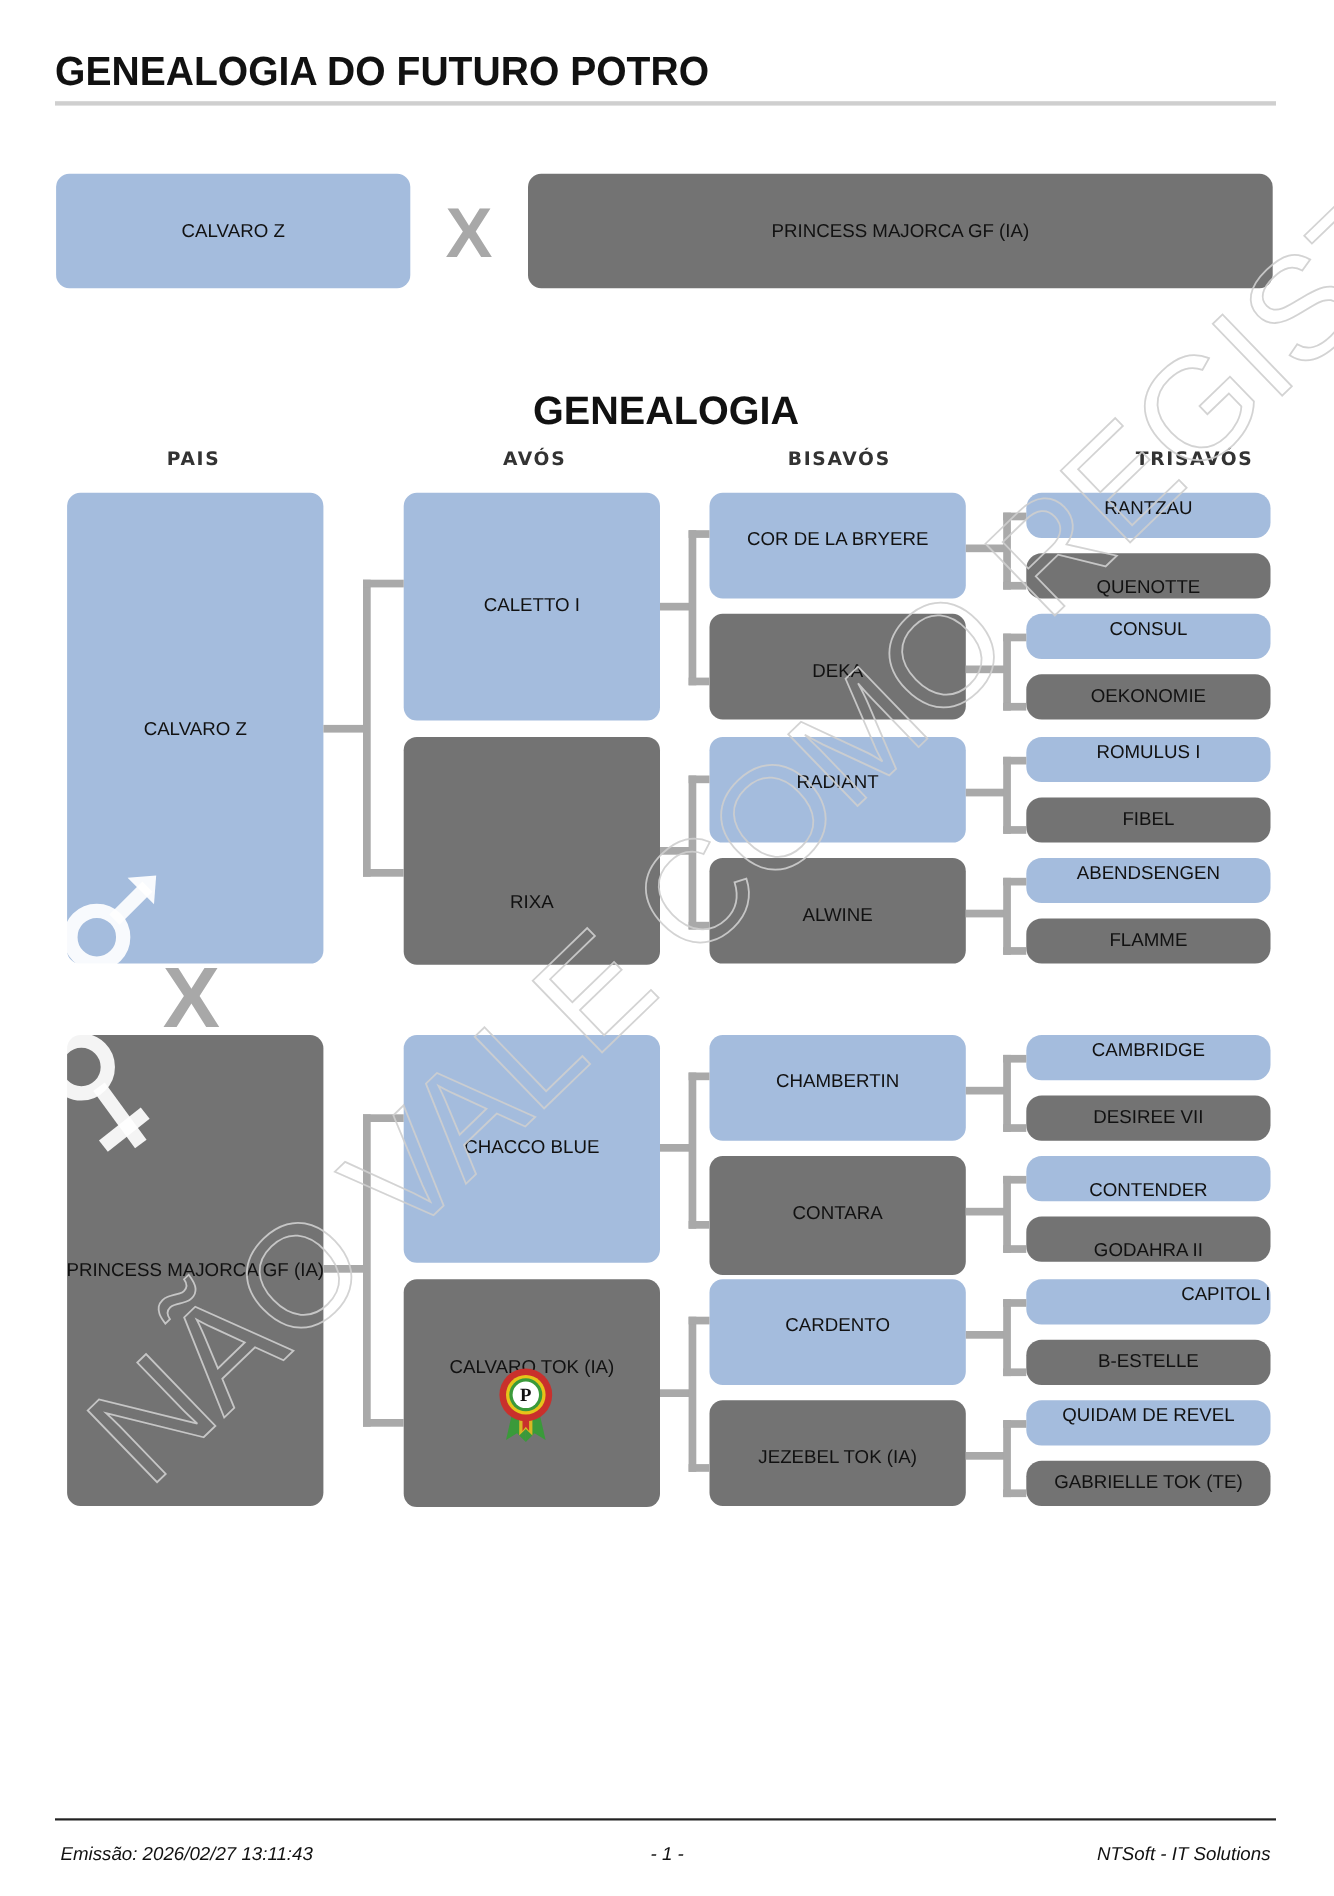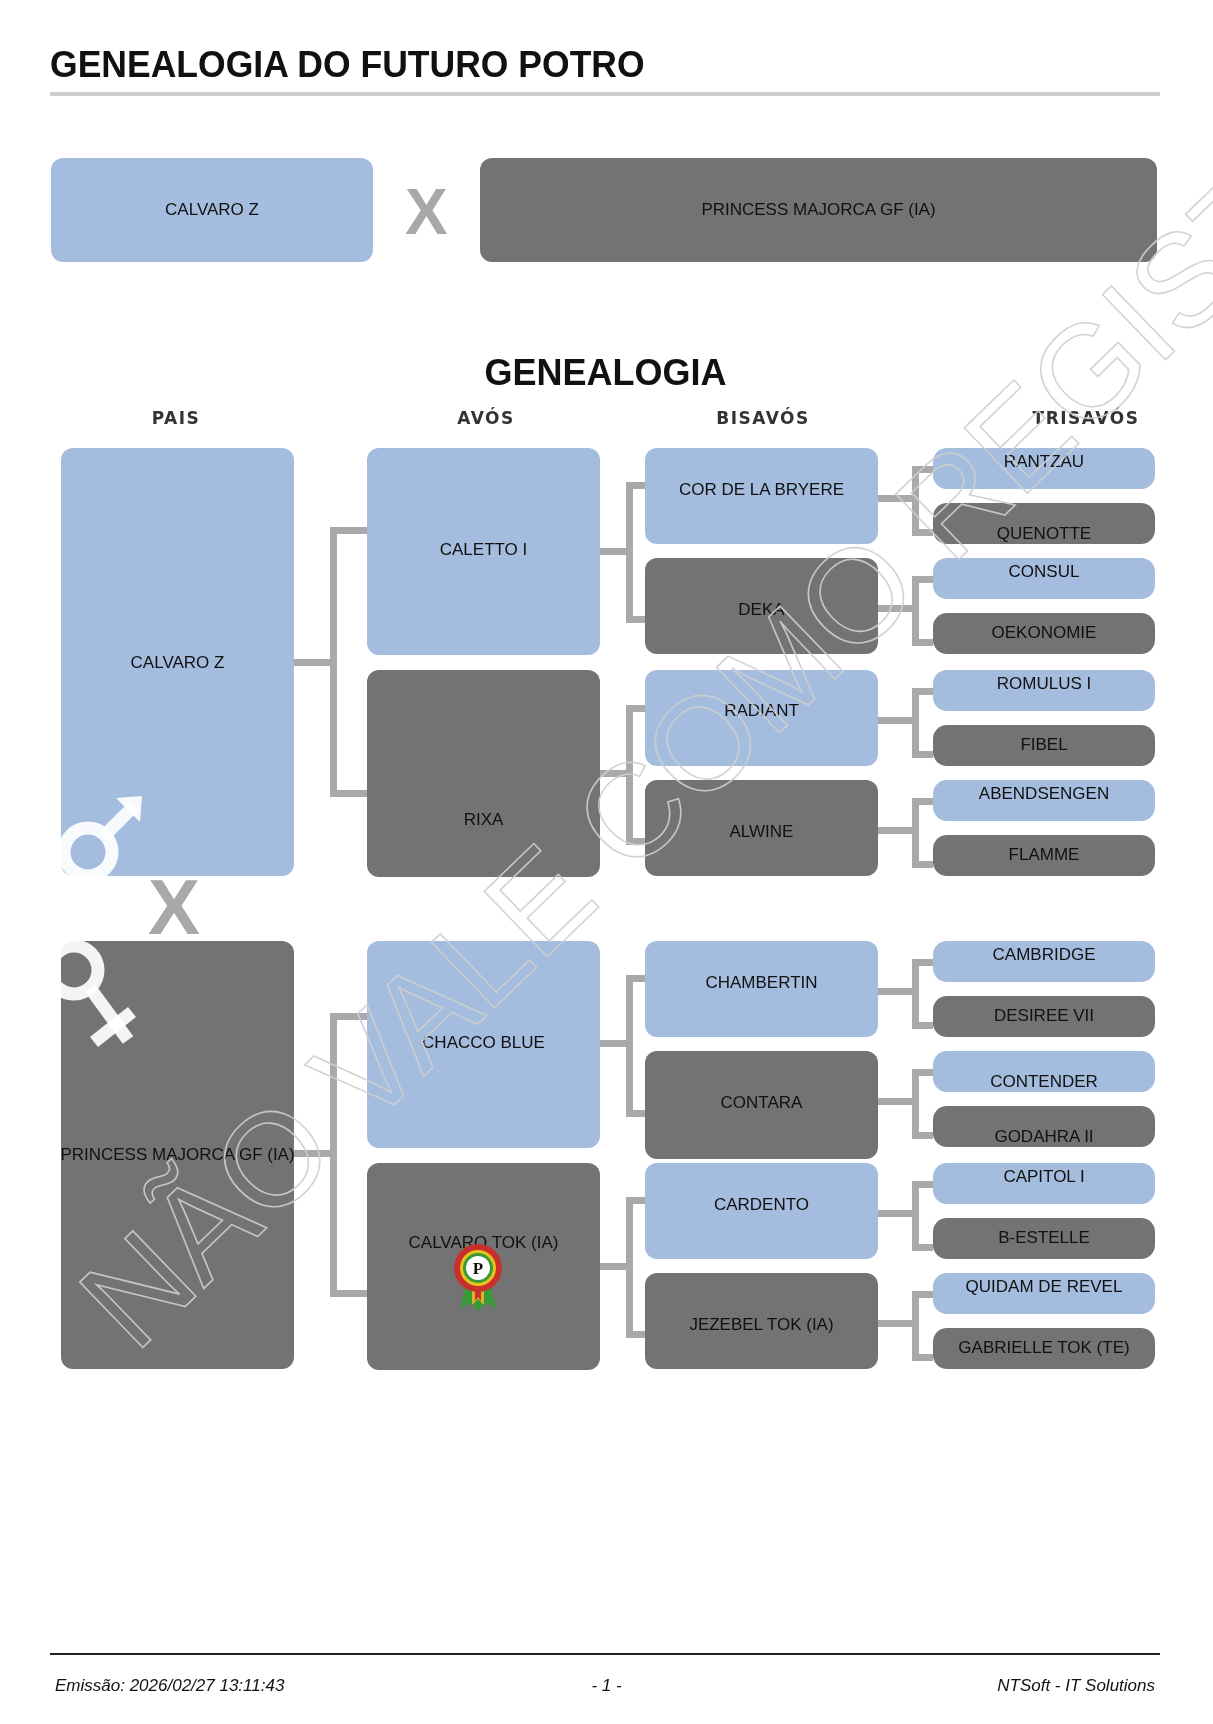--- a/index.html
+++ b/index.html
@@ -121,7 +121,7 @@
     <div class="box female" style="left:933px;top:1106px;width:222px;height:41px;border-radius:14px;align-items:flex-end;padding-top:10px;">
       <span>GODAHRA II</span>
     </div>
-    <div class="box male" style="left:933px;top:1163px;width:222px;height:41px;border-radius:14px;align-items:flex-start;padding-top:4px;">
+    <div class="box male" style="left:933px;top:1163px;width:222px;height:41px;border-radius:14px;align-items:flex-start;padding-top:4px;justify-content:flex-end;">
       <span>CAPITOL I</span>
     </div>
     <div class="box female" style="left:933px;top:1218px;width:222px;height:41px;border-radius:14px;align-items:flex-start;padding-top:10px;">

